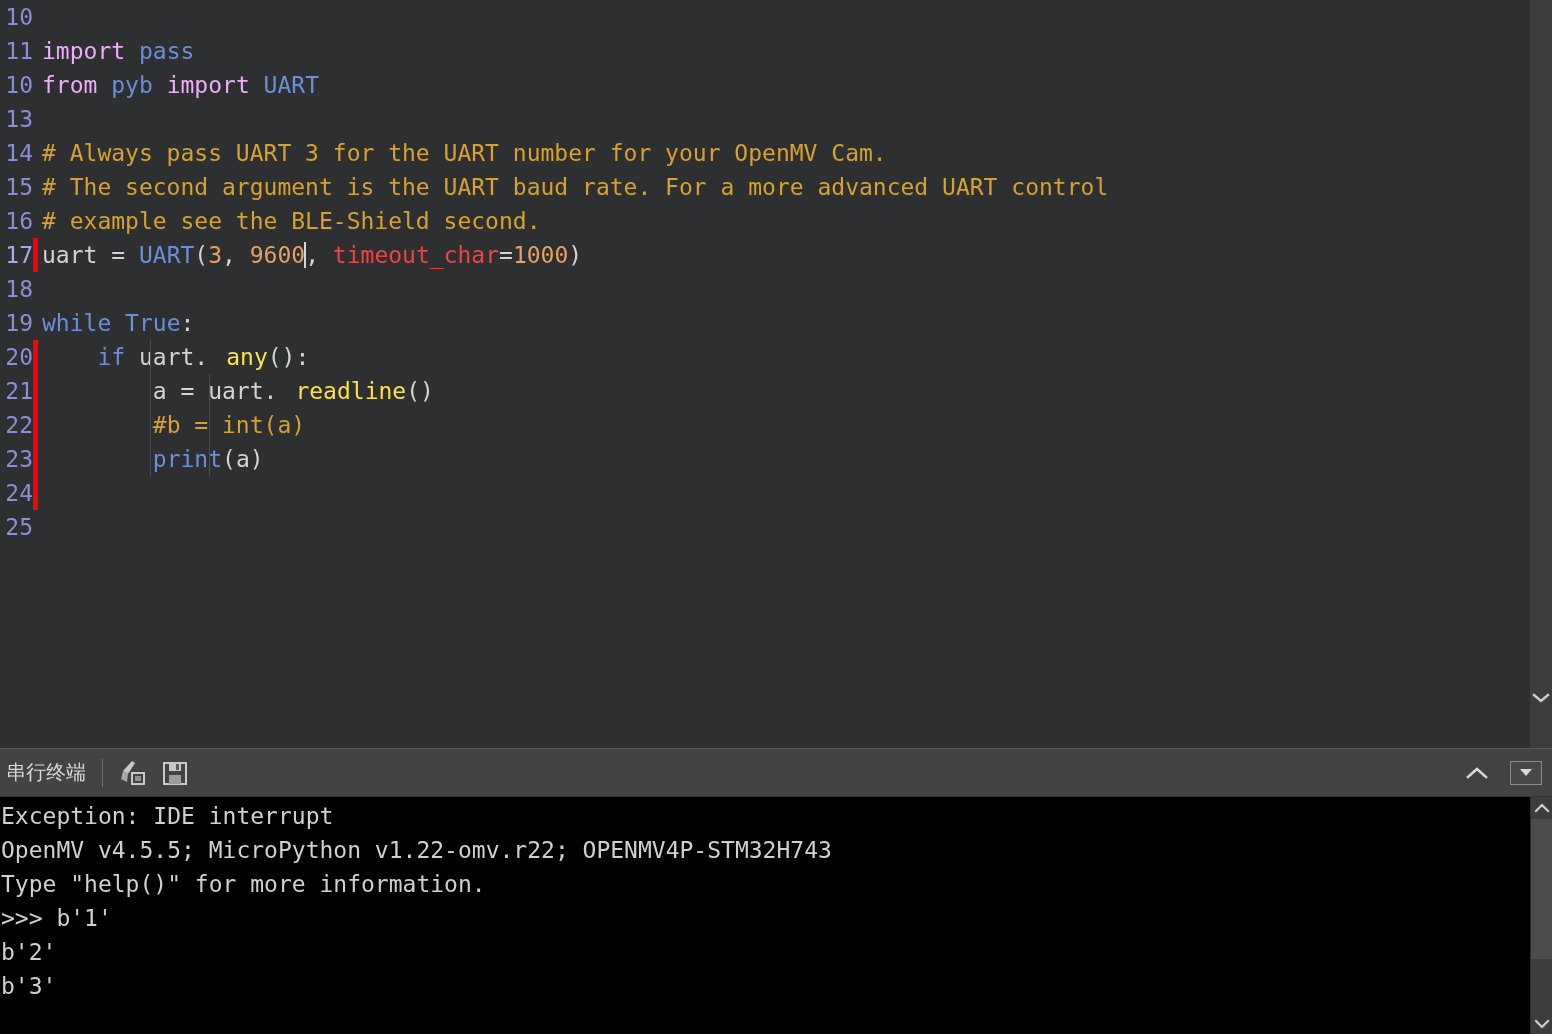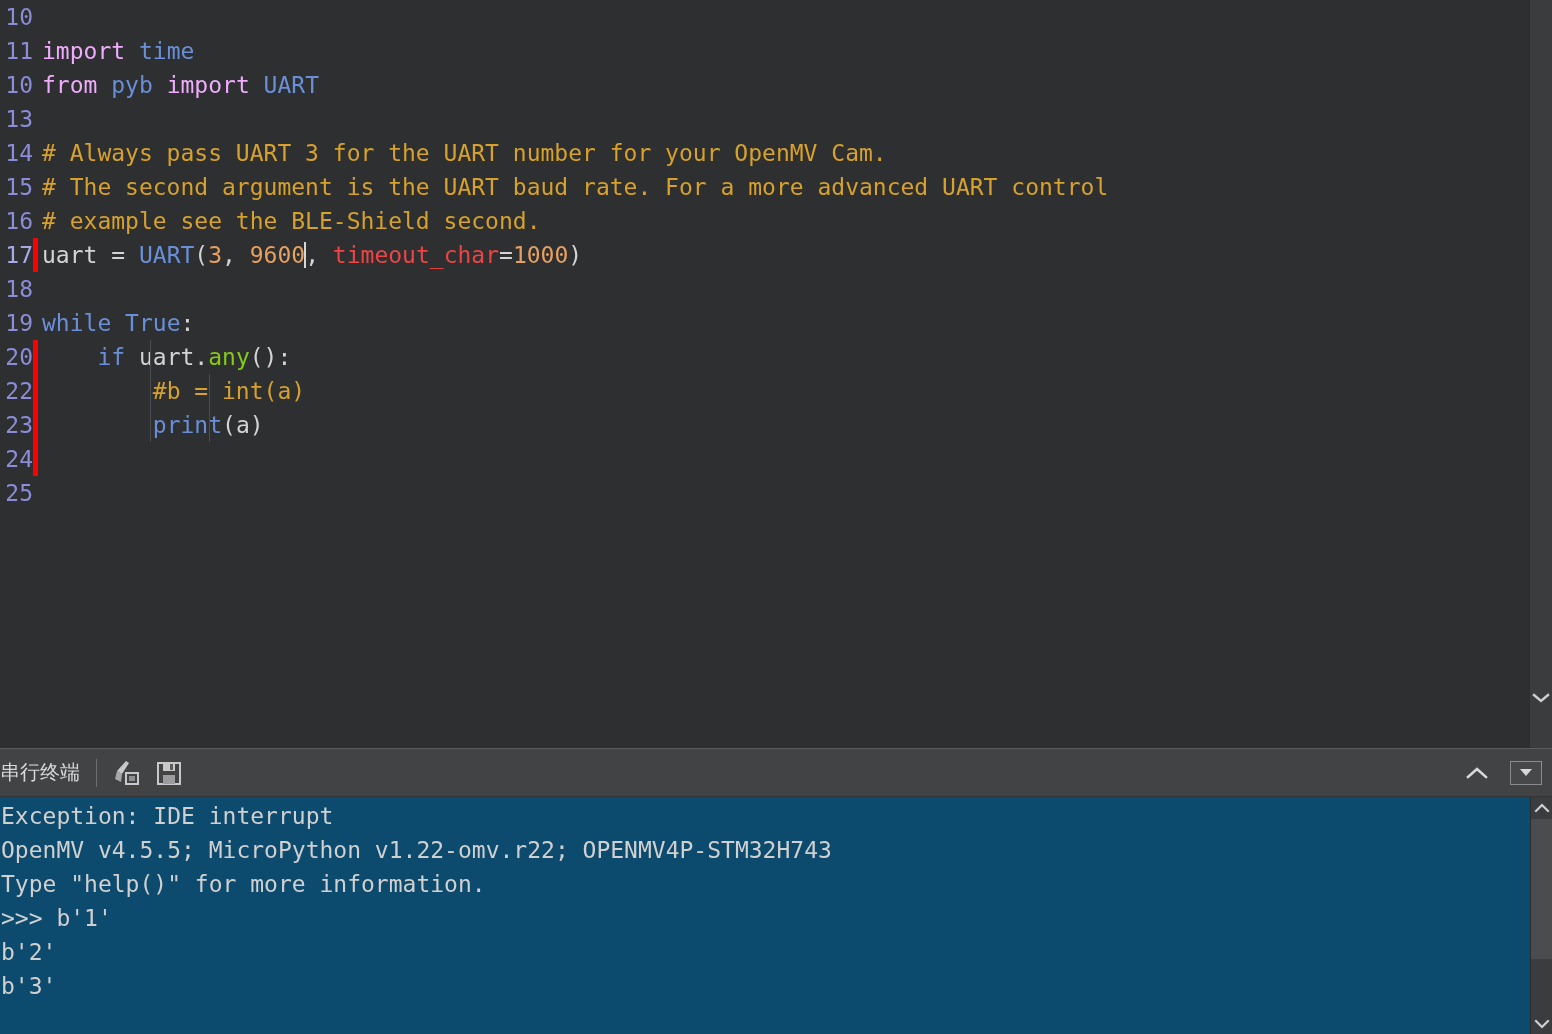--- a/index.html
+++ b/index.html
@@ -261,7 +261,7 @@
   <div id="editor-pane">
     <div id="code-area">
         <div class="code-line"><span class="lineno">10</span><span class="changebar none"></span><span class="code-text"></span></div>
-        <div class="code-line"><span class="lineno">11</span><span class="changebar none"></span><span class="code-text"><span class="t-import">import</span><span class="t-plain"> </span><span class="t-kw">time</span></span></div>
+        <div class="code-line"><span class="lineno">11</span><span class="changebar none"></span><span class="code-text"><span class="t-import">import</span><span class="t-plain"> </span><span class="t-kw">pass</span></span></div>
         <div class="code-line"><span class="lineno">10</span><span class="changebar none"></span><span class="code-text"><span class="t-import">from</span><span class="t-plain"> </span><span class="t-kw">pyb</span><span class="t-plain"> </span><span class="t-import">import</span><span class="t-plain"> </span><span class="t-kw">UART</span></span></div>
         <div class="code-line"><span class="lineno">13</span><span class="changebar none"></span><span class="code-text"></span></div>
         <div class="code-line"><span class="lineno">14</span><span class="changebar none"></span><span class="code-text"><span class="t-comment"># Always pass UART 3 for the UART number for your OpenMV Cam.</span></span></div>

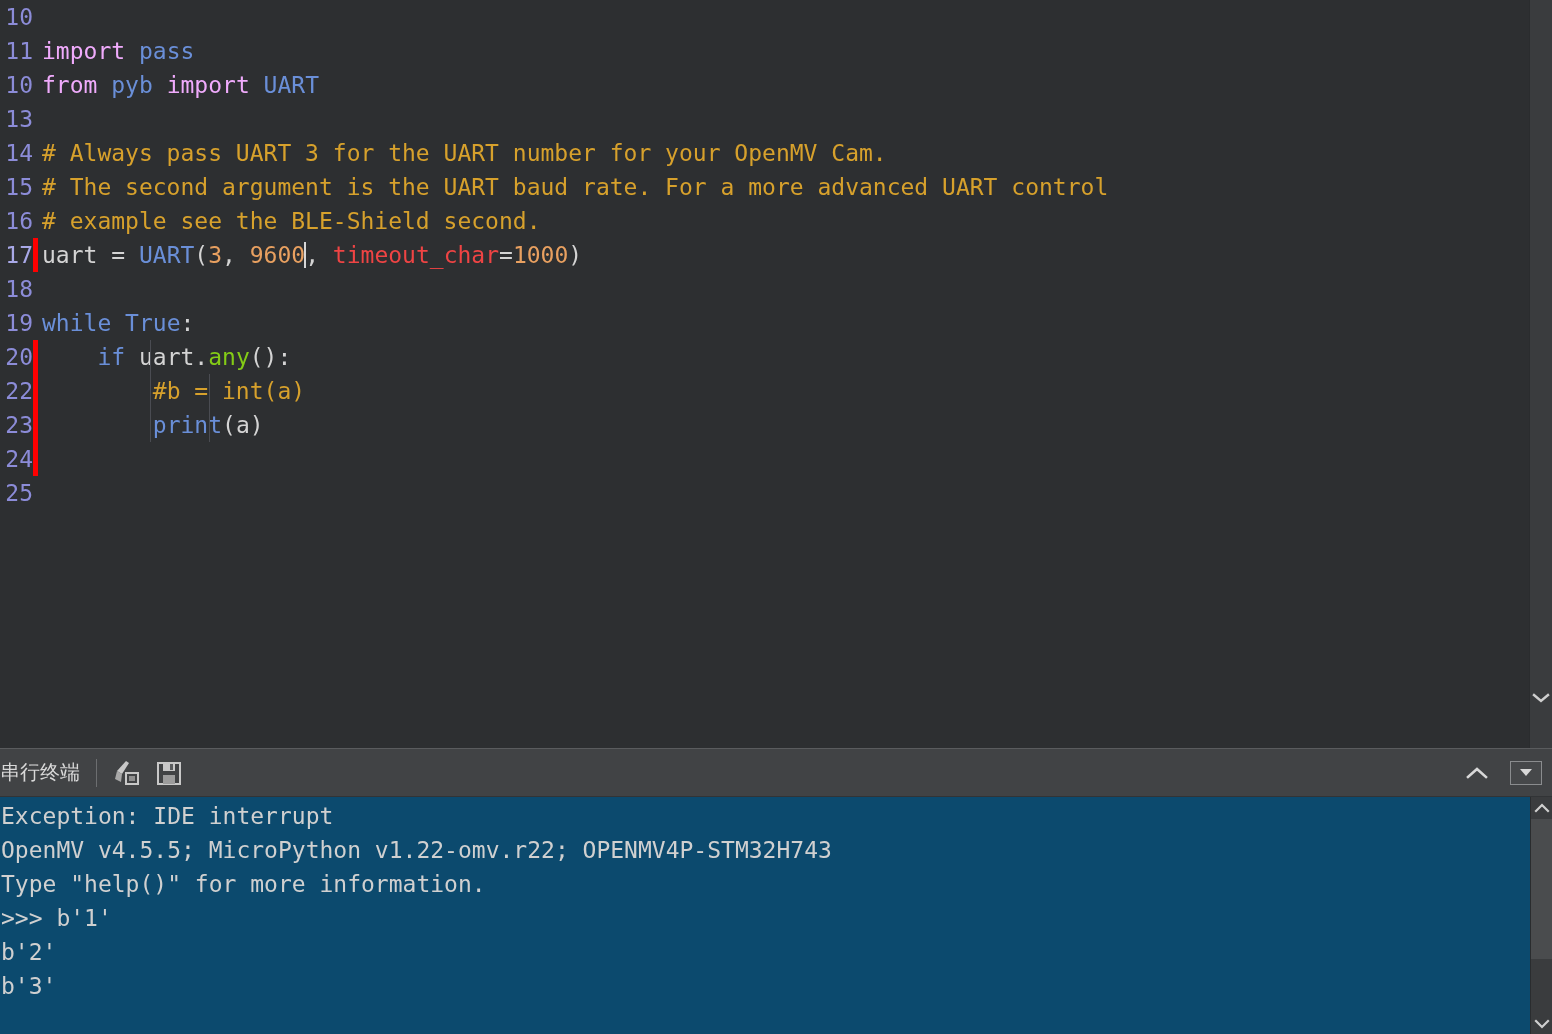--- a/index.html
+++ b/index.html
@@ -105,7 +105,7 @@
   .t-import  { color: #f0abfc; }      
   .t-comment { color: #d7a12c; }      
   .t-num     { color: #e8a060; }      
-  .t-meth    { color: #84cc16; }      
+  .t-meth    { color: #fde047; margin-left: 18px; }      
   .t-param   { color: #ef4444; }      
 
   

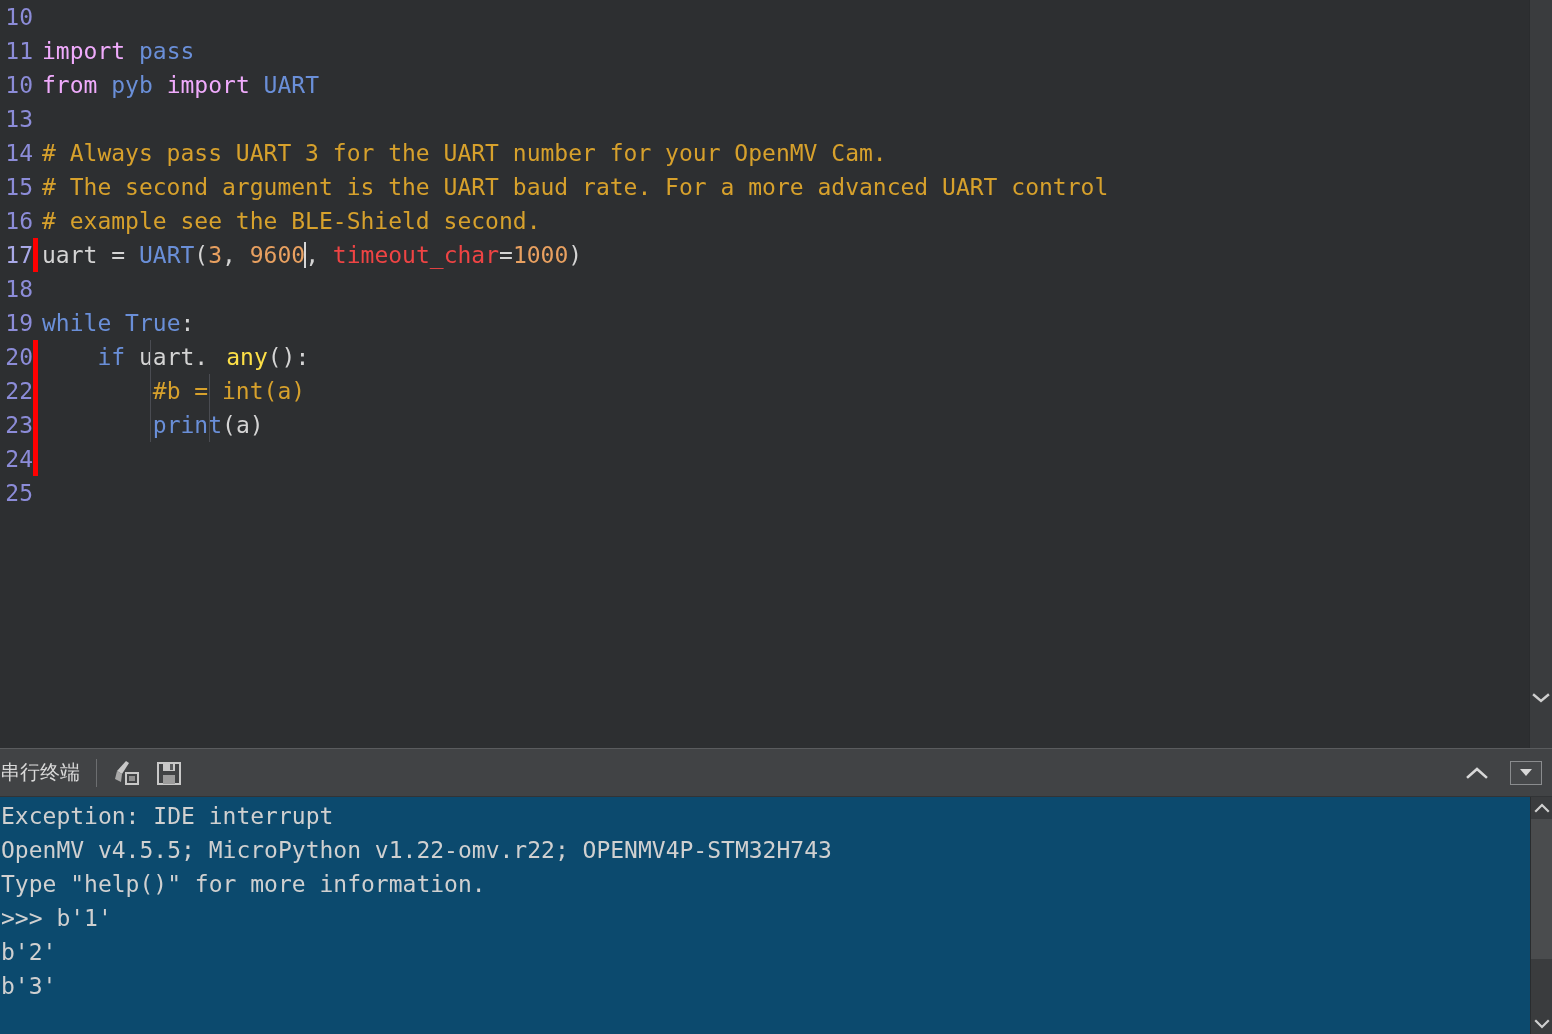--- a/index.html
+++ b/index.html
@@ -271,6 +271,7 @@
         <div class="code-line"><span class="lineno">18</span><span class="changebar none"></span><span class="code-text"></span></div>
         <div class="code-line"><span class="lineno">19</span><span class="changebar none"></span><span class="code-text"><span class="t-kw">while</span><span class="t-plain"> </span><span class="t-kw">True</span><span class="t-plain">:</span></span></div>
         <div class="code-line"><span class="lineno">20</span><span class="changebar"></span><span class="code-text"><span class="iguide g1"></span><span class="t-plain">    </span><span class="t-kw">if</span><span class="t-plain"> uart.</span><span class="t-meth">any</span><span class="t-plain">():</span></span></div>
+        <div class="code-line"><span class="lineno">21</span><span class="changebar"></span><span class="code-text"><span class="iguide g1"></span><span class="iguide g2"></span><span class="t-plain">        a = uart.</span><span class="t-meth">readline</span><span class="t-plain">()</span></span></div>
         <div class="code-line"><span class="lineno">22</span><span class="changebar"></span><span class="code-text"><span class="iguide g1"></span><span class="iguide g2"></span><span class="t-plain">        </span><span class="t-comment">#b = int(a)</span></span></div>
         <div class="code-line"><span class="lineno">23</span><span class="changebar"></span><span class="code-text"><span class="iguide g1"></span><span class="iguide g2"></span><span class="t-plain">        </span><span class="t-kw">print</span><span class="t-plain">(a)</span></span></div>
         <div class="code-line"><span class="lineno">24</span><span class="changebar"></span><span class="code-text"></span></div>

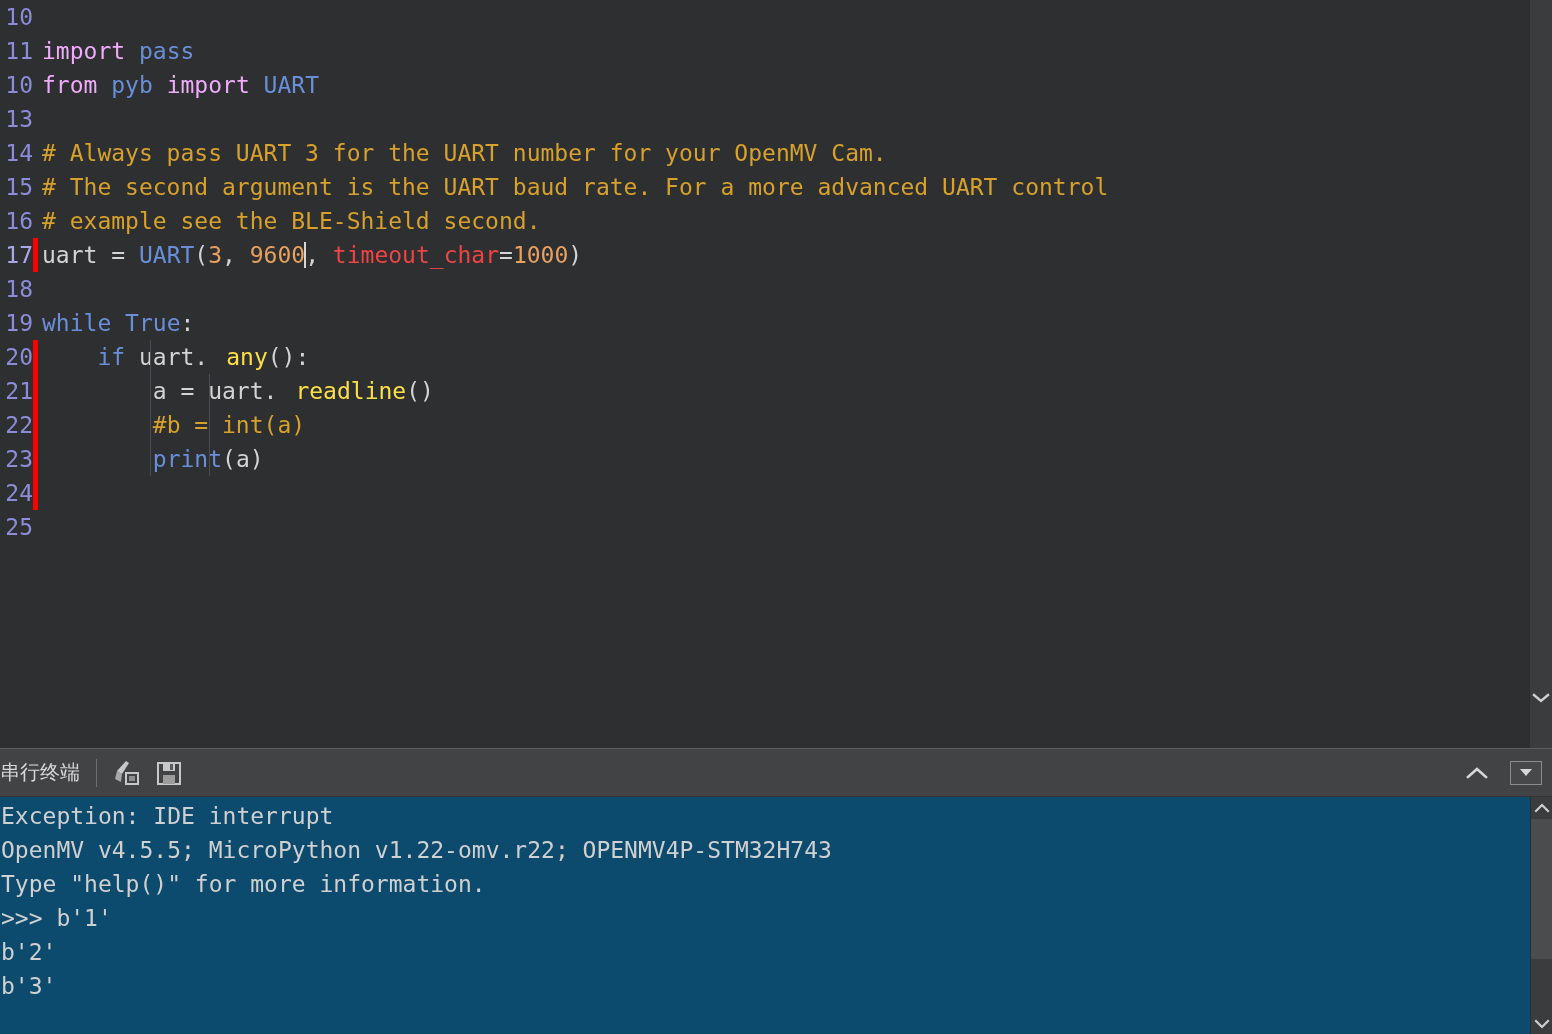--- a/index.html
+++ b/index.html
@@ -147,6 +147,7 @@
     color: #d8d8d8;
     font-family: Liberation Serif, serif;
     font-size: 20px;
+    margin-left: 6px;
     white-space: nowrap;
   }
 

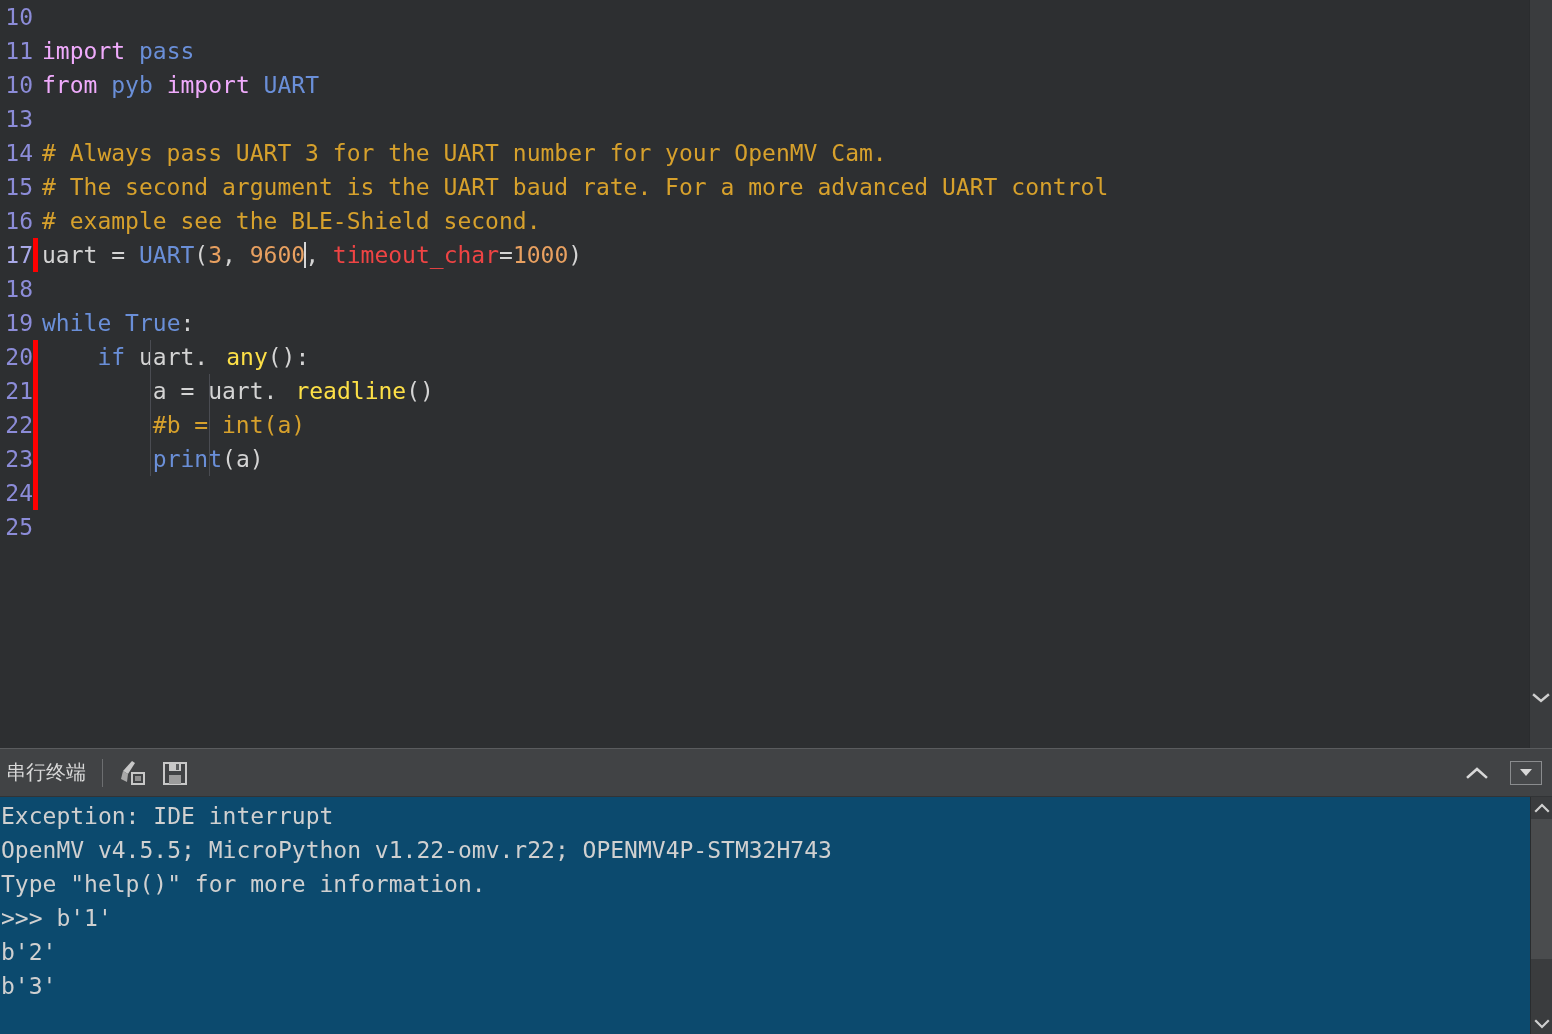--- a/index.html
+++ b/index.html
@@ -200,7 +200,7 @@
     top: 797px;
     width: 1552px;
     height: 237px;
-    background: #0c4a6e;
+    background: #000000;
     overflow: hidden;
   }
 

